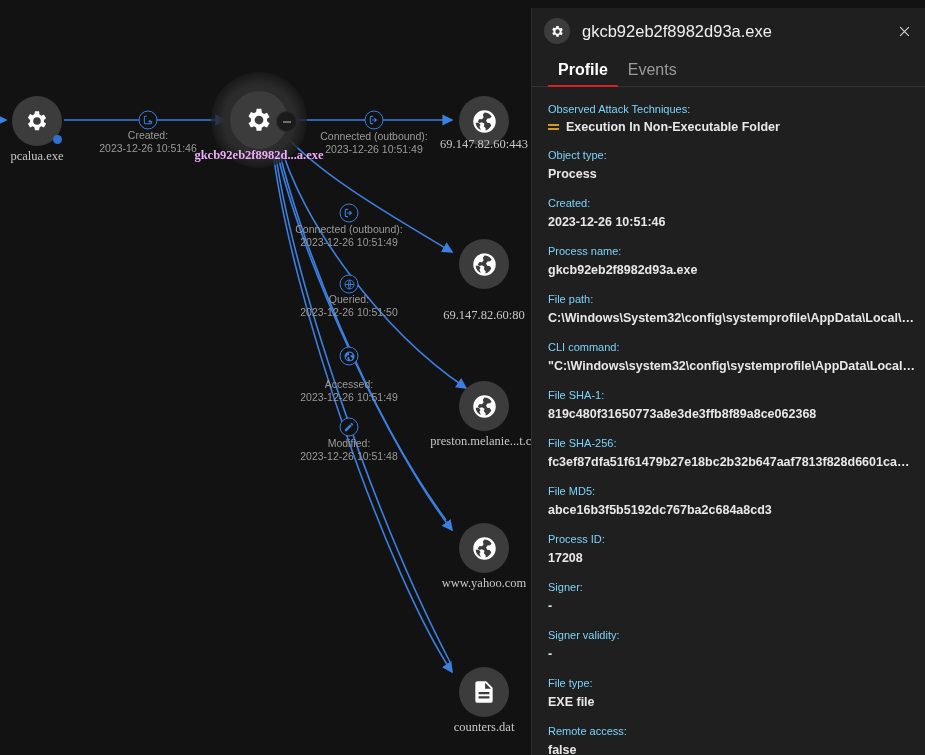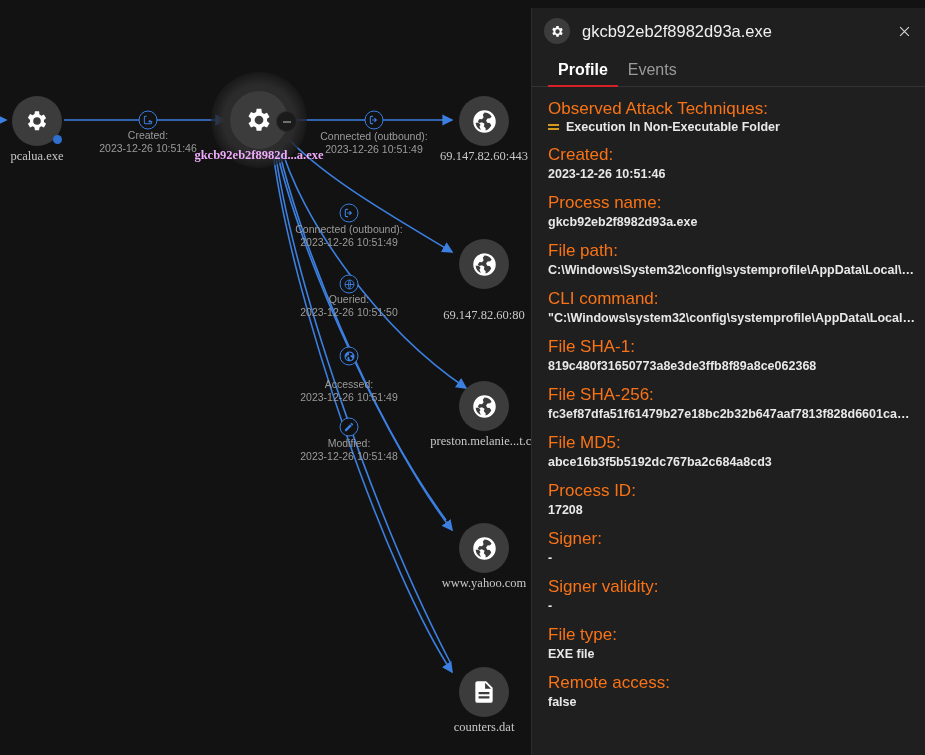--- a/index.html
+++ b/index.html
@@ -101,7 +101,7 @@
   }
   .field{margin-bottom:13px;}
   .field-label{
-    color:#f97316;font-size:17px;line-height:16px;margin-bottom:3px;
+    color:#7dd3fc;font-size:11px;line-height:16px;margin-bottom:3px;
   }
   .field-value{
     color:#e8e8e8;font-size:12.5px;line-height:16px;font-weight:bold;

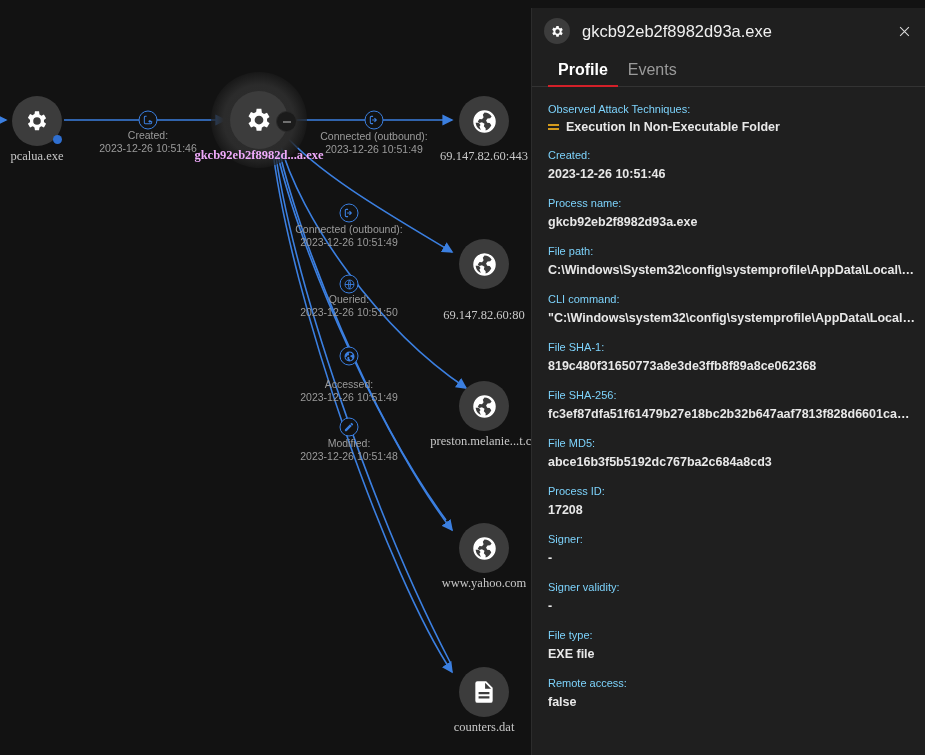--- a/index.html
+++ b/index.html
@@ -183,7 +183,7 @@
             <path d="M12 2a10 10 0 1 0 0 20 10 10 0 0 0 0-20zm-1 17.9A8 8 0 0 1 4.1 13H7l1.5 2-1 1.4.8 2.1.7 1.4zM18.3 7.6 17 9l-2.3.3-1.3 1.7 1 2 2.2.4 1.4 1.9A8 8 0 0 1 13 19.9V18l-1.6-1.7.6-2.3-2.3-1.3-2.2.7L6 12l1.6-2.2 2.2.3 1.4-1.8-.7-2.2L12 4.1a8 8 0 0 1 6.3 3.5z"></path>
           </svg>
         </div>
-        <div class="node-label" style="left:484px;top:149px;">69.147.82.60:443</div>
+        <div class="node-label" style="left:484px;top:137px;">69.147.82.60:443</div>
       </div>
 
       <div class="node">

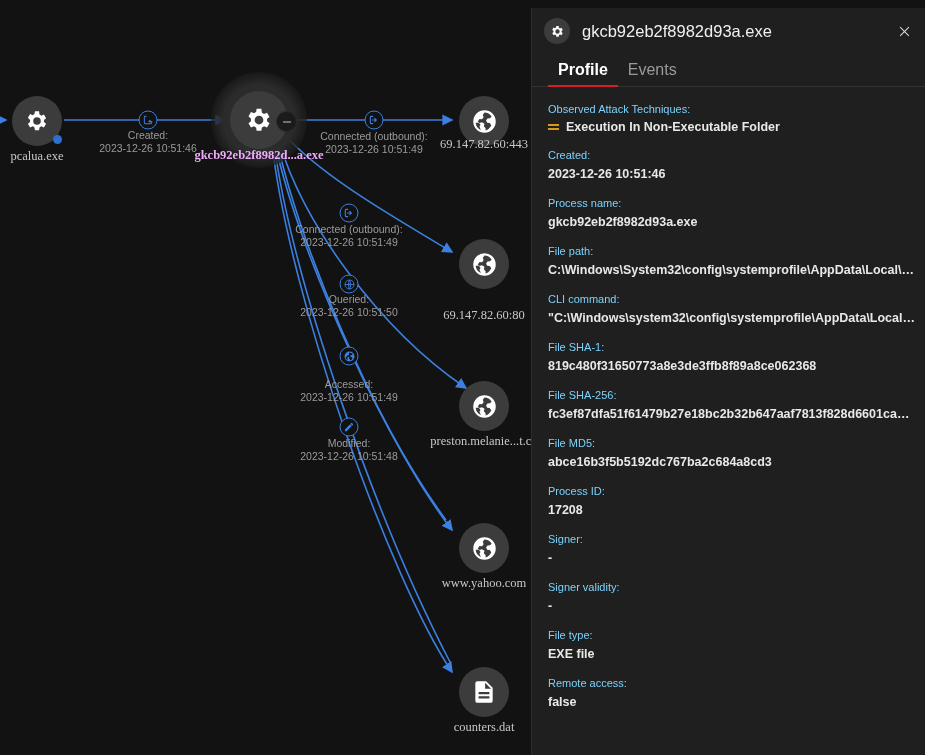--- a/index.html
+++ b/index.html
@@ -327,6 +327,10 @@
         </div>
       </div>
 
+      <div class="field">
+        <div class="field-label">Object type:</div>
+        <div class="field-value">Process</div>
+      </div>
 
       <div class="field">
         <div class="field-label">Created:</div>

